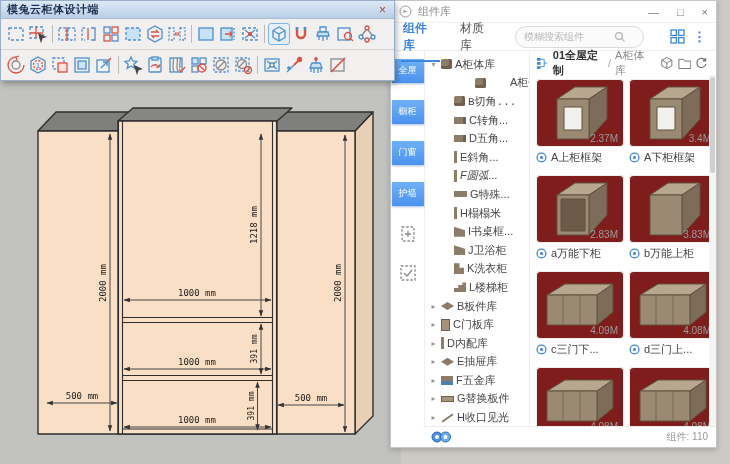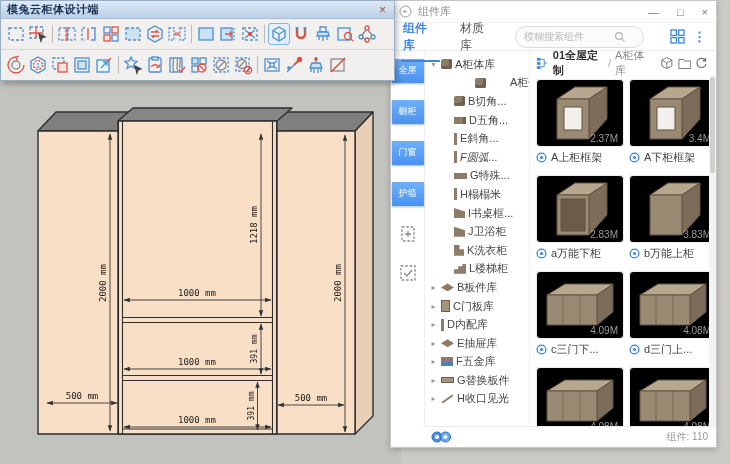--- a/index.html
+++ b/index.html
@@ -430,7 +430,7 @@
             <span class="tr-ico ti-cube"></span>
             <span>A柜体...</span>
           </div>
-          <div class="tr-row" style="padding-left: 15px;">
+          <div class="tr-row" style="padding-left: 15px; font-family: Liberation Mono, monospace;">
             <span class="tr-arrow"></span>
             <span class="tr-ico ti-cube"></span>
             <span>B切角...</span>

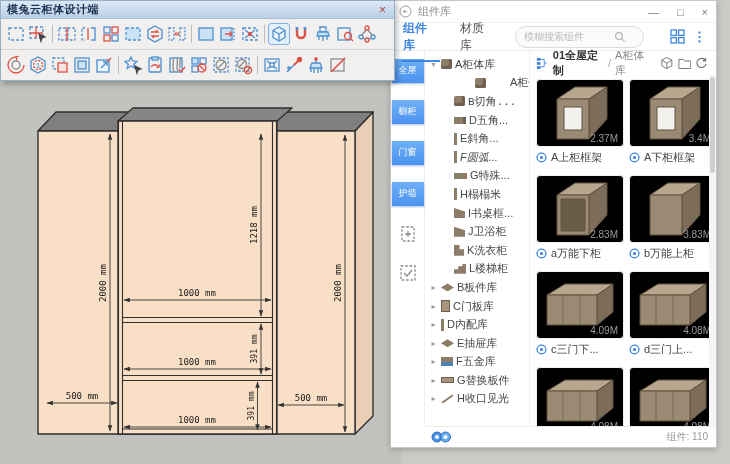--- a/index.html
+++ b/index.html
@@ -438,6 +438,11 @@
           <div class="tr-row" style="padding-left: 15px;">
             <span class="tr-arrow"></span>
             <span class="tr-ico ti-slab"></span>
+            <span>C转角...</span>
+          </div>
+          <div class="tr-row" style="padding-left: 15px;">
+            <span class="tr-arrow"></span>
+            <span class="tr-ico ti-slab"></span>
             <span>D五角...</span>
           </div>
           <div class="tr-row" style="padding-left: 15px;">

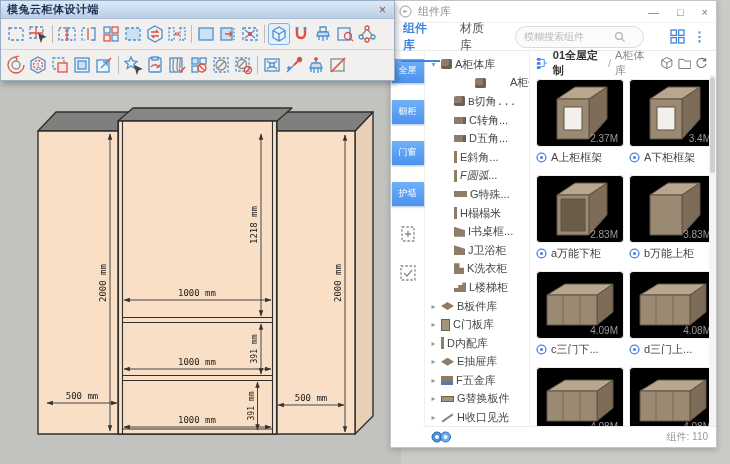--- a/index.html
+++ b/index.html
@@ -67,7 +67,7 @@
   .crumbs .spacer{flex:1;}
   .cards{flex:1;overflow:hidden;padding:4px 2px 0 6px;display:grid;grid-template-columns:86px 86px;gap:8px 7px;align-content:start;}
   .card{width:86px;}
-  .thumb{width:86px;height:66px;background:#000000;border:1px solid #efefef;border-radius:4px;position:relative;display:flex;align-items:center;justify-content:center;}
+  .thumb{width:86px;height:66px;background:#7f1d1d;border:1px solid #efefef;border-radius:4px;position:relative;display:flex;align-items:center;justify-content:center;}
   .thumb .size{position:absolute;right:5px;bottom:2px;font-size:10px;color:#9b9b9b;}
   .card .lbl{height:20px;display:flex;align-items:center;gap:4px;font-size:11px;color:#444;white-space:nowrap;overflow:hidden;}
   .scrollbar{position:absolute;right:0;top:24px;width:7px;bottom:0;background:#f4f4f4;}

